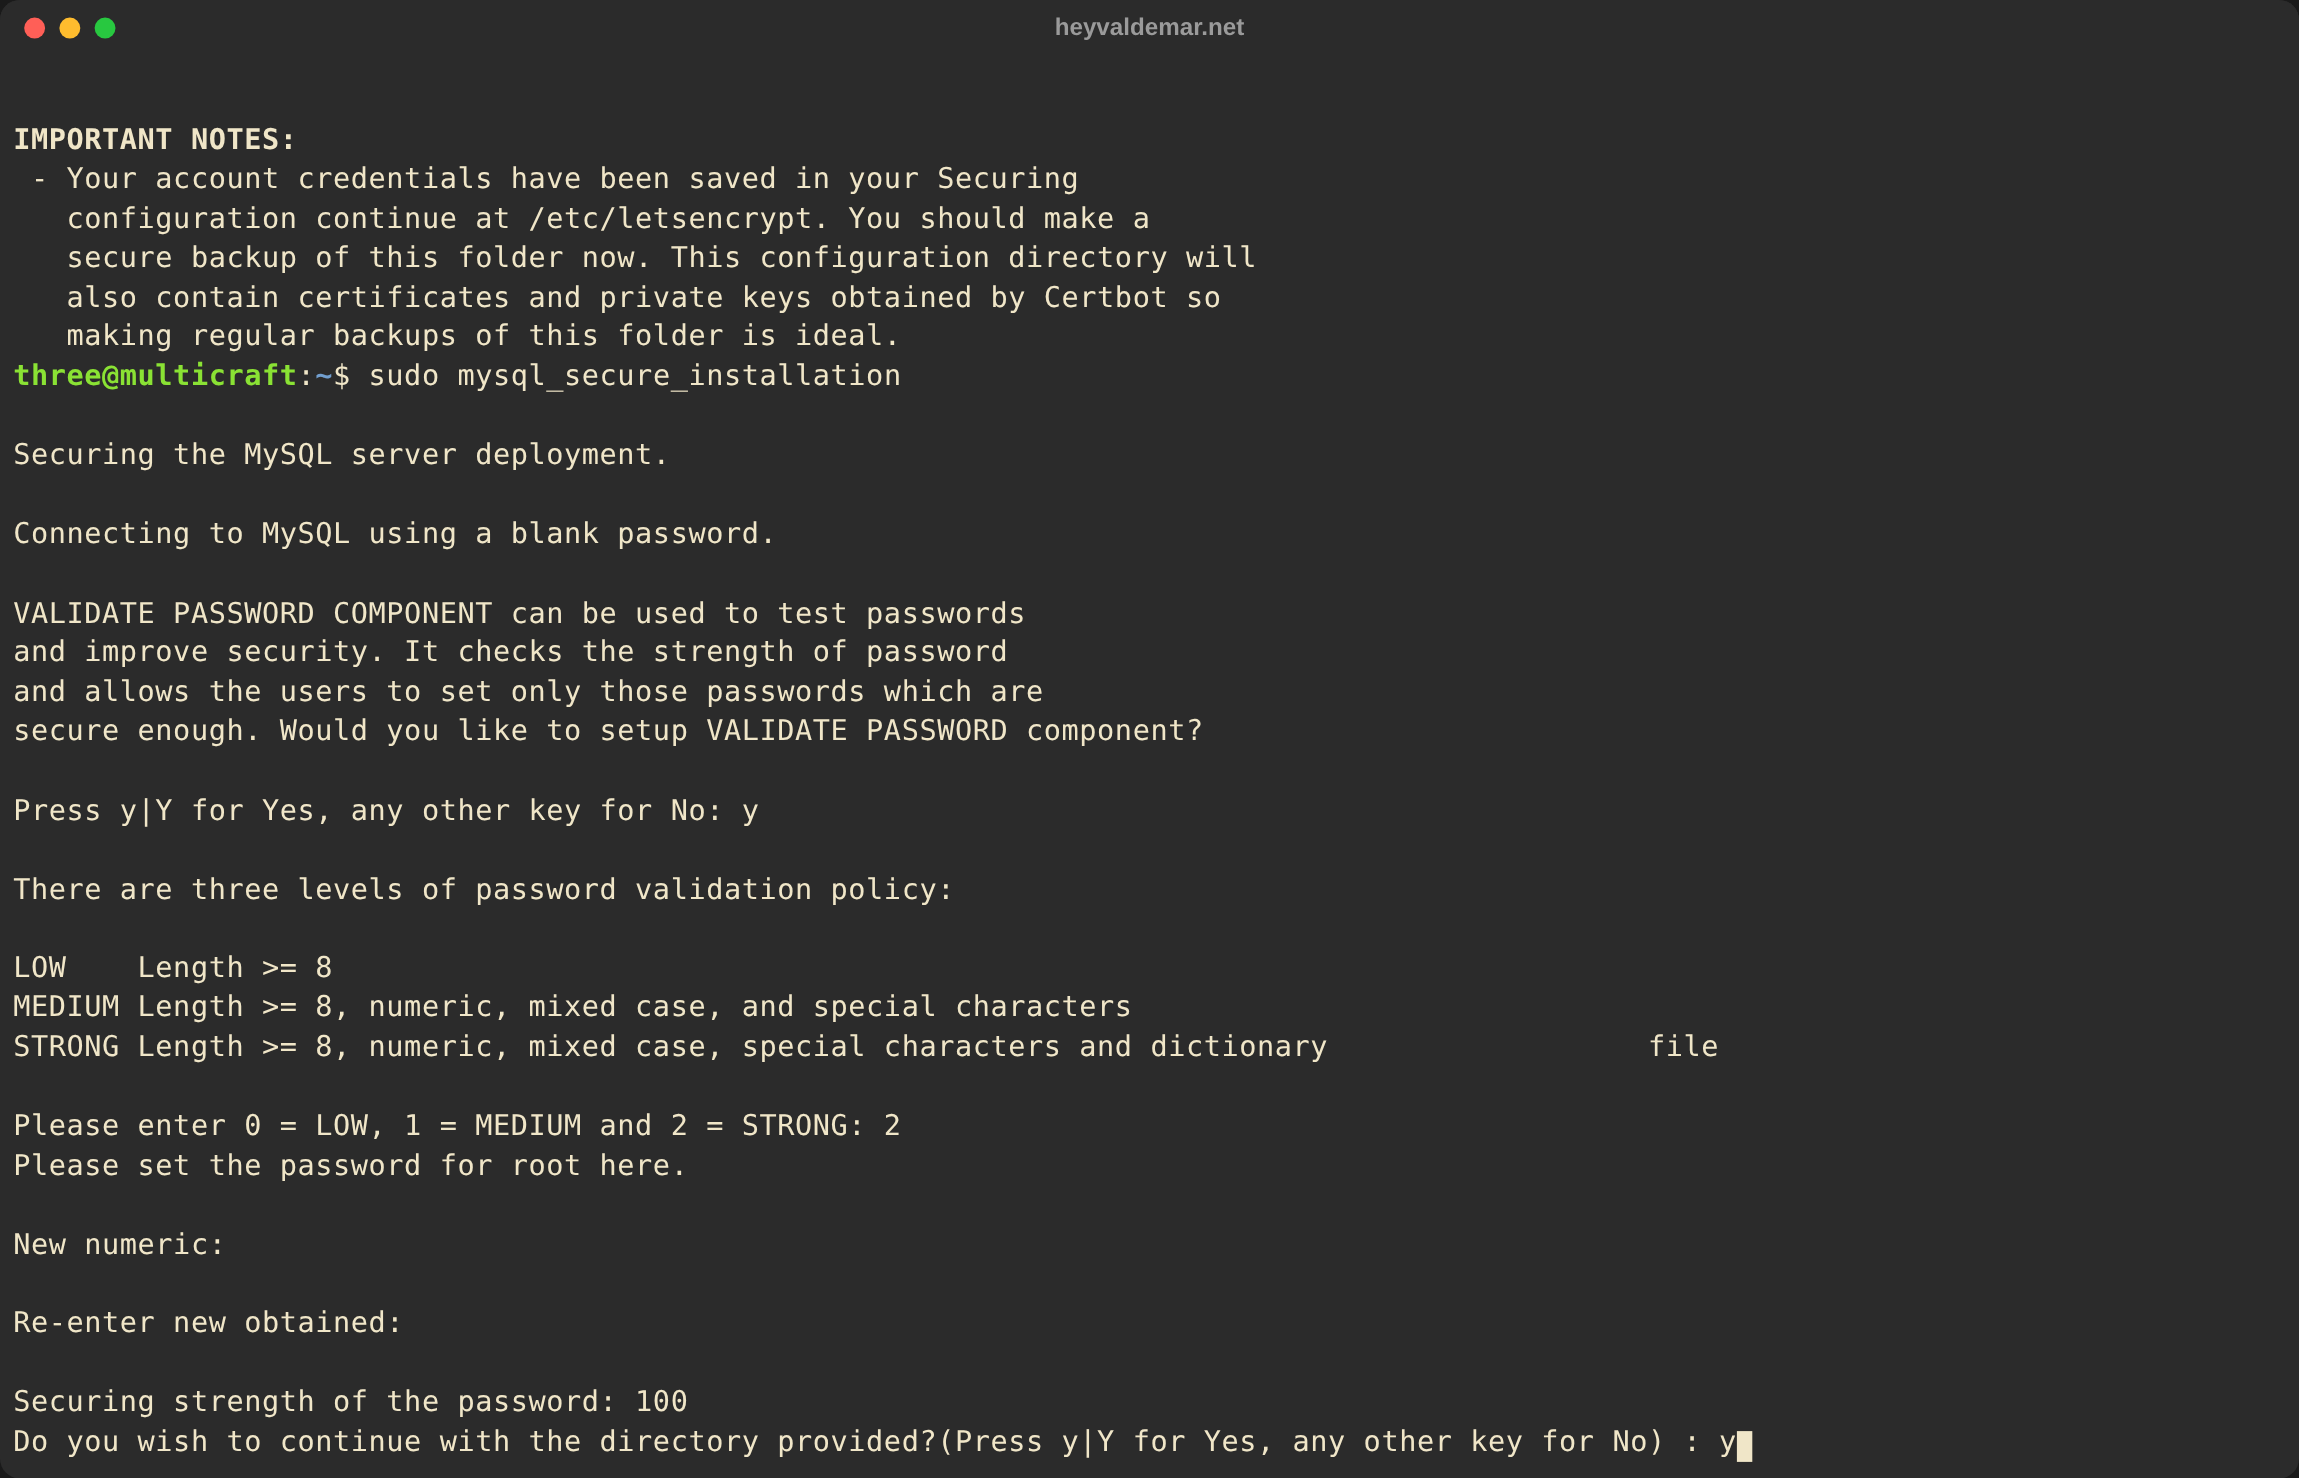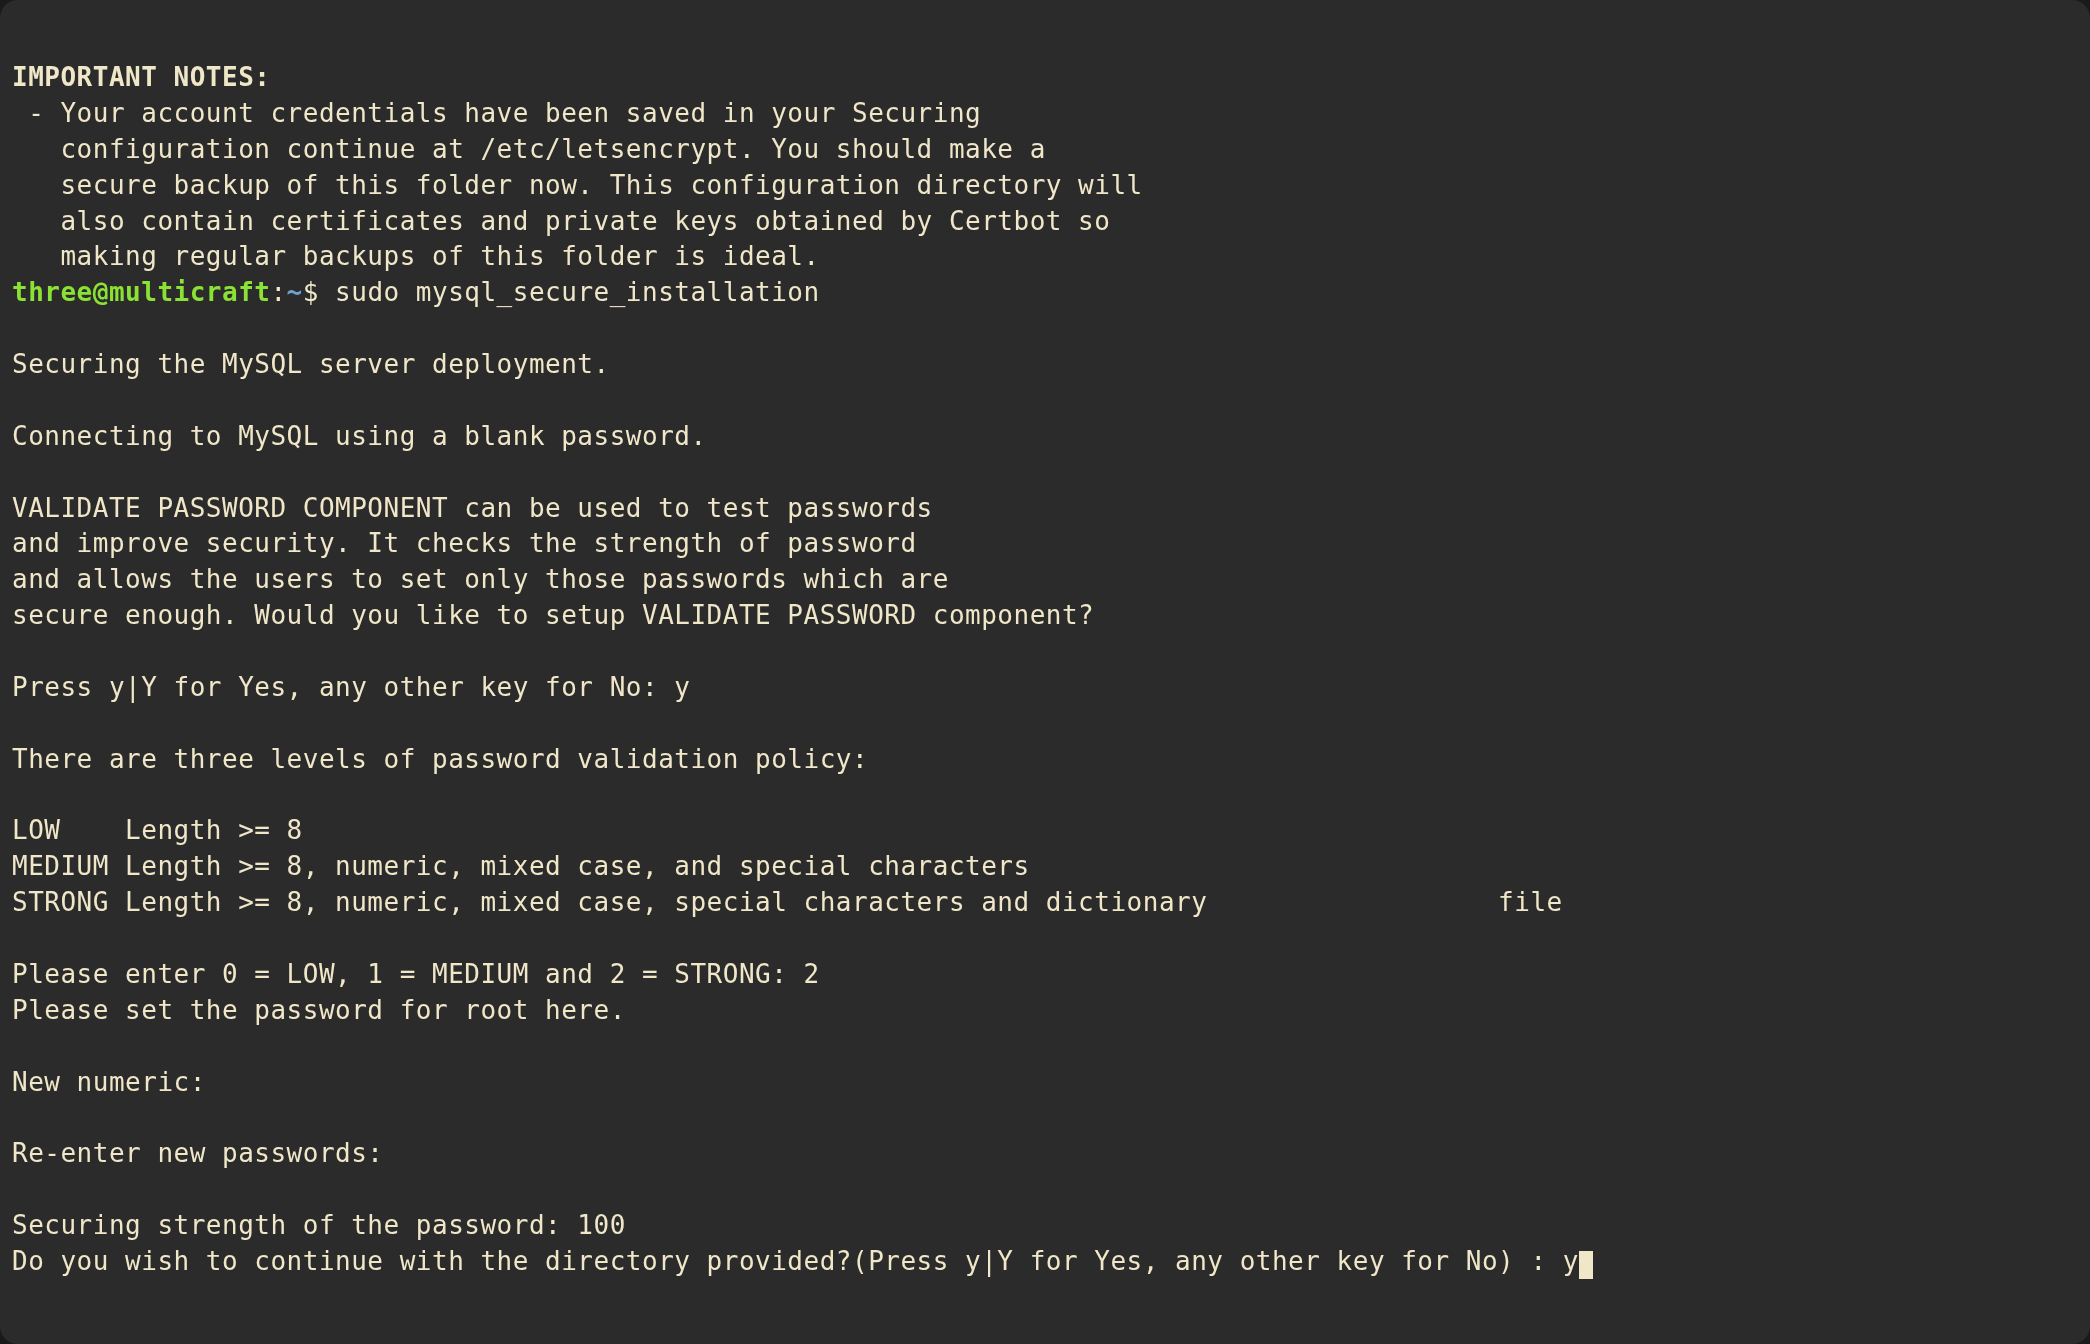--- a/index.html
+++ b/index.html
@@ -92,6 +92,14 @@
 <body>
 
 <div class="terminal-window">
+  <div class="titlebar">
+    <div class="traffic-lights">
+      <div class="traffic-light close"></div>
+      <div class="traffic-light minimize"></div>
+      <div class="traffic-light maximize"></div>
+    </div>
+    <div class="window-title">heyvaldemar.net</div>
+  </div>
   <div class="terminal-content"><span class="bold">IMPORTANT NOTES:</span>
 <span> - Your account credentials have been saved in your Securing</span>
 <span>   configuration continue at /etc/letsencrypt. You should make a</span>

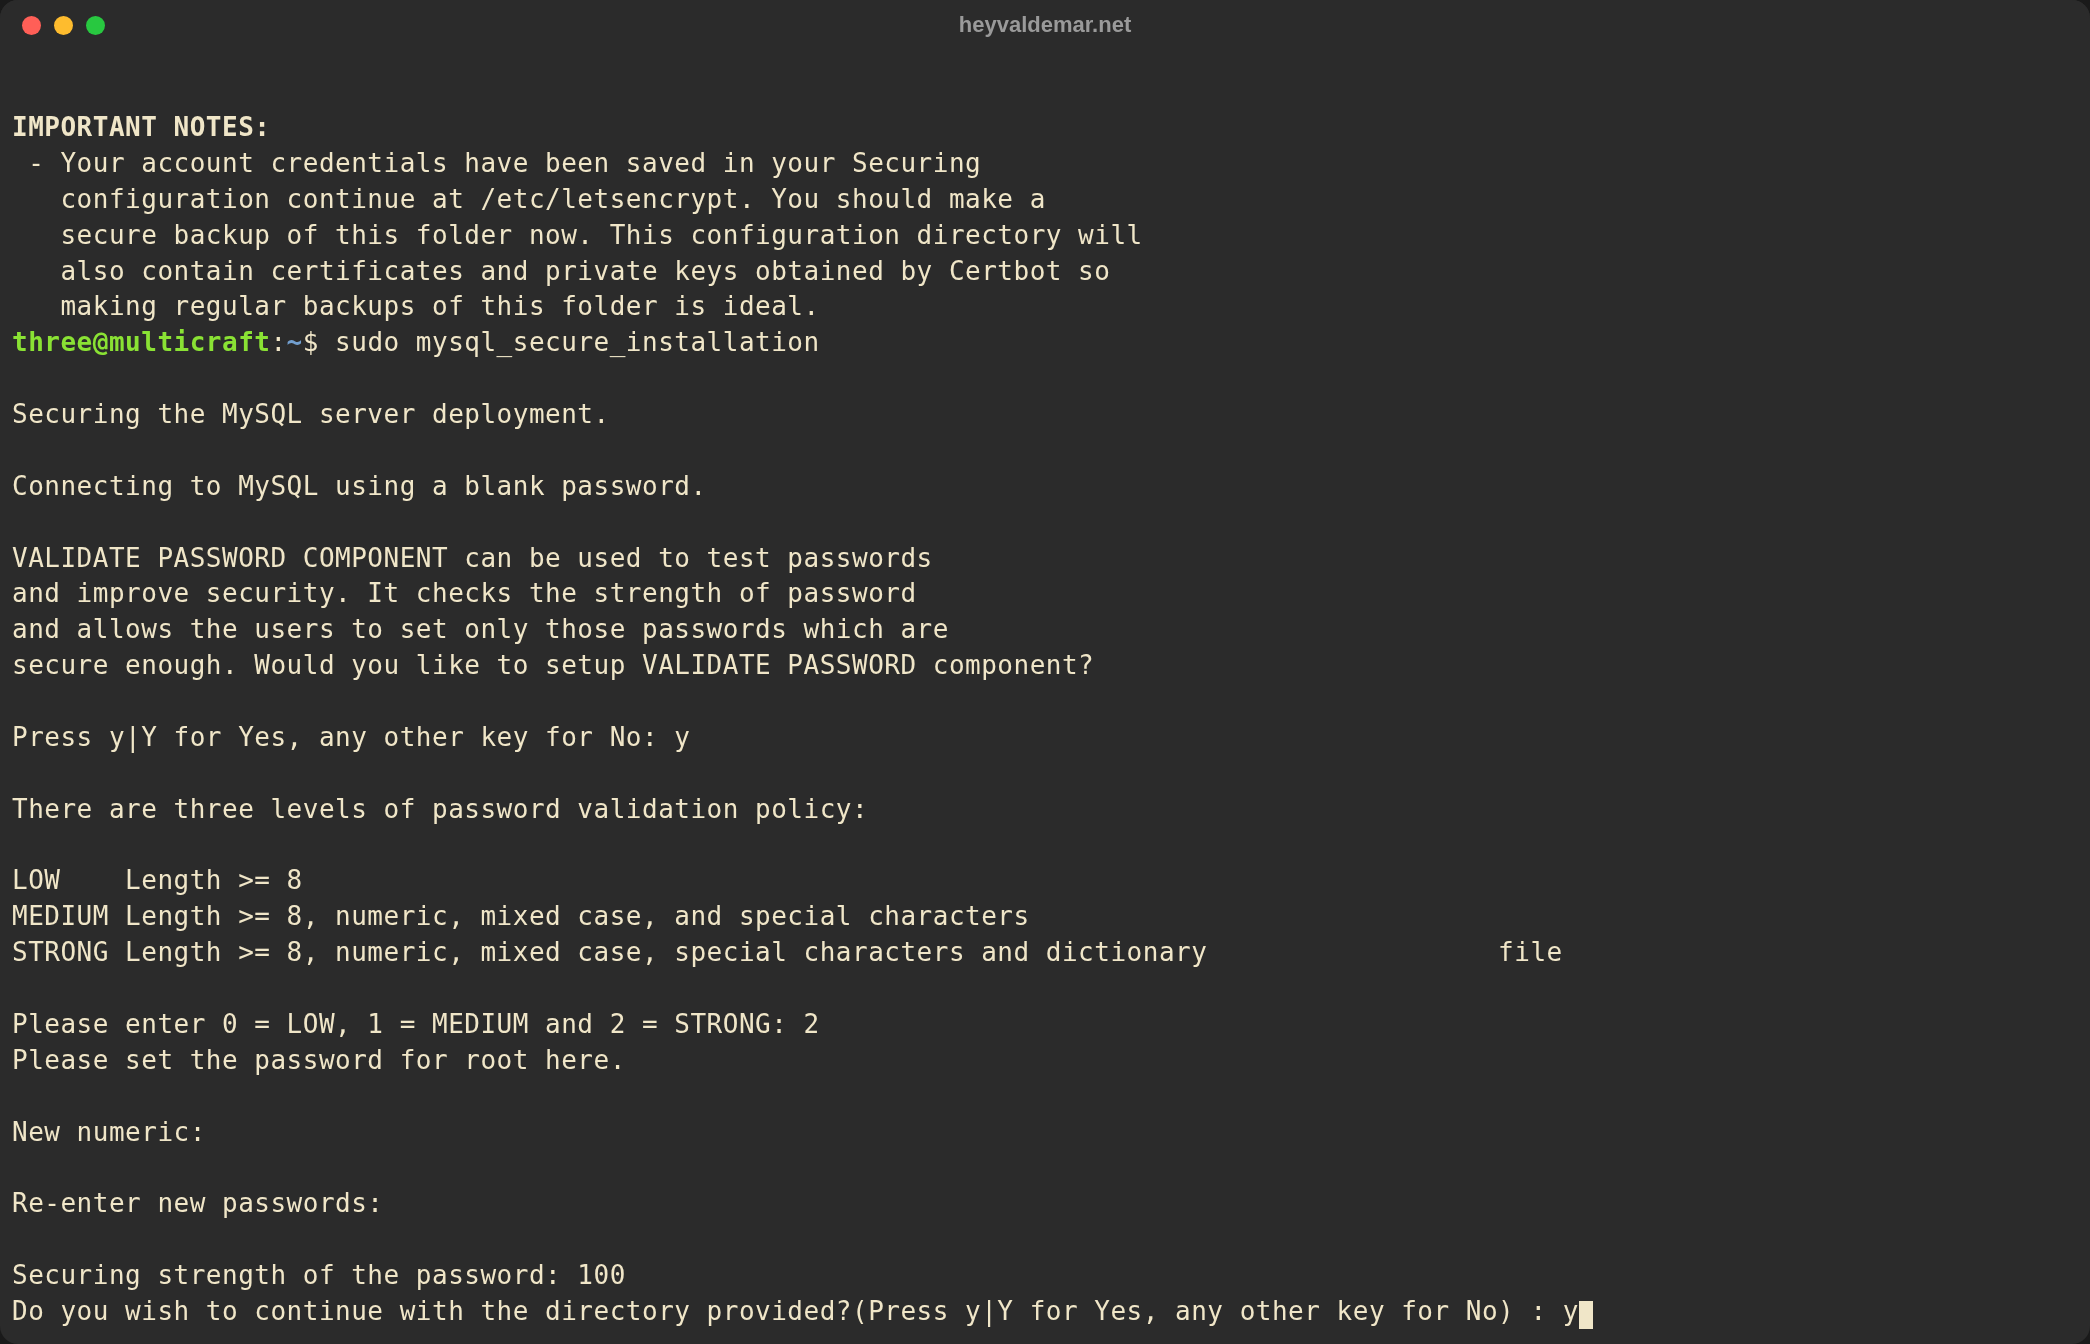--- a/index.html
+++ b/index.html
@@ -130,7 +130,7 @@
 <span></span>
 <span>New numeric: </span>
 <span></span>
-<span>Re-enter new passwords: </span>
+<span>Re-enter new obtained: </span>
 <span></span>
 <span>Securing strength of the password: 100 </span>
 <span>Do you wish to continue with the directory provided?(Press y|Y for Yes, any other key for No) : y</span><span class="cursor"></span></div>

